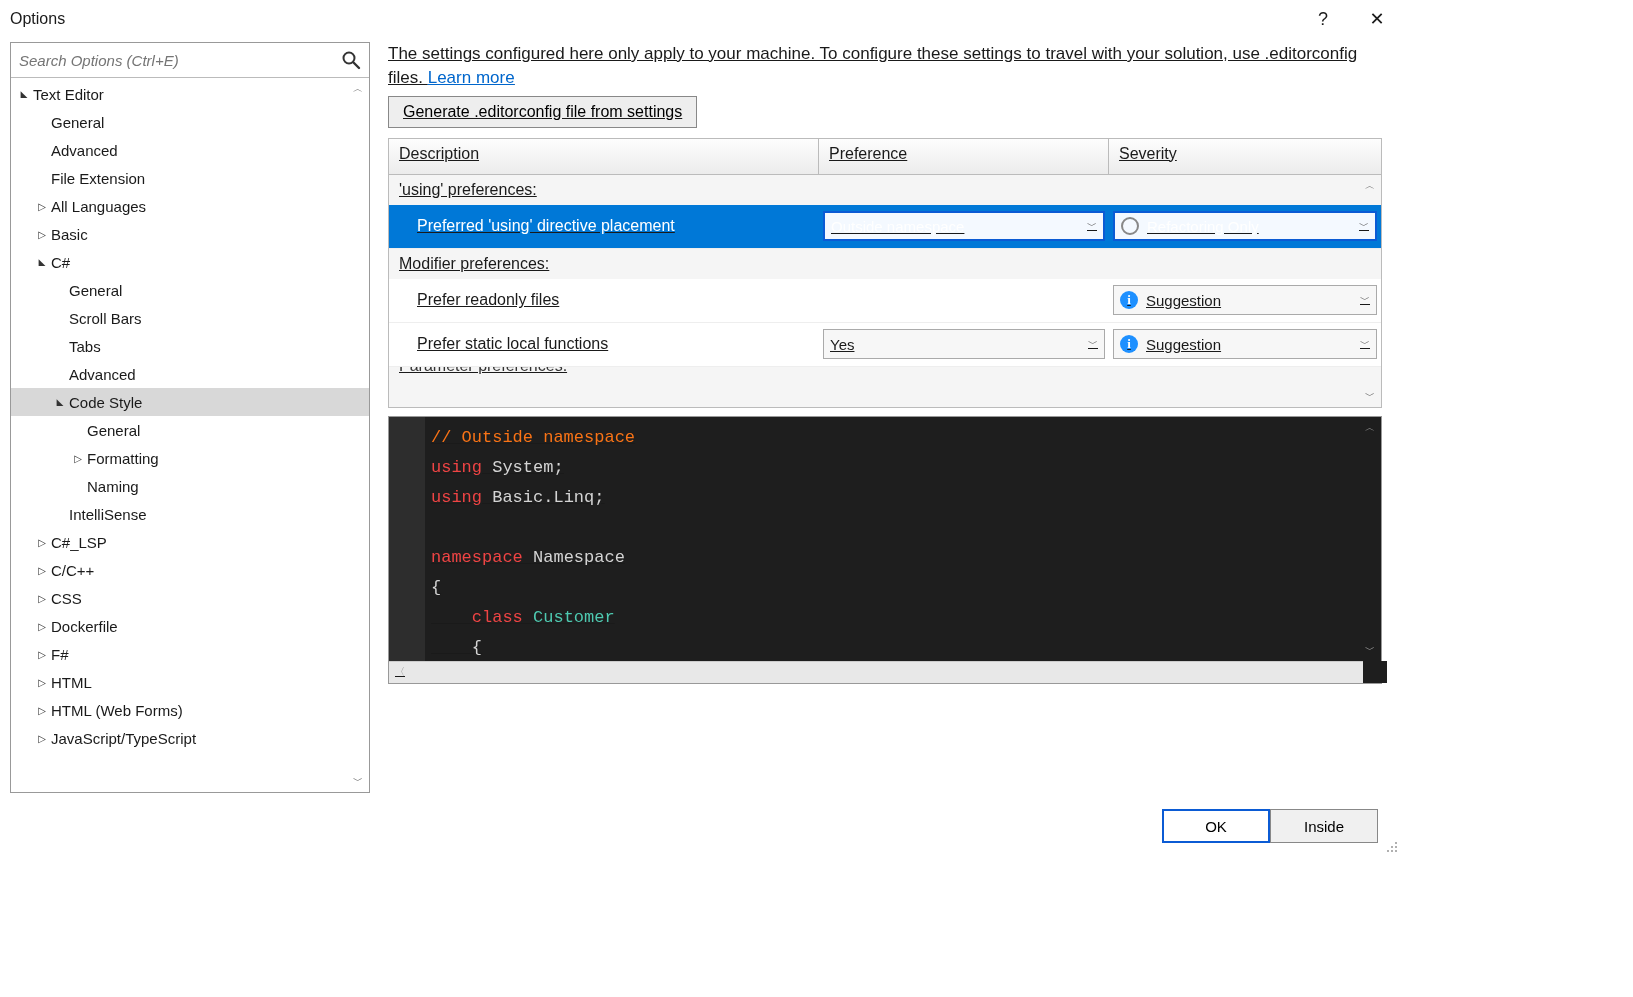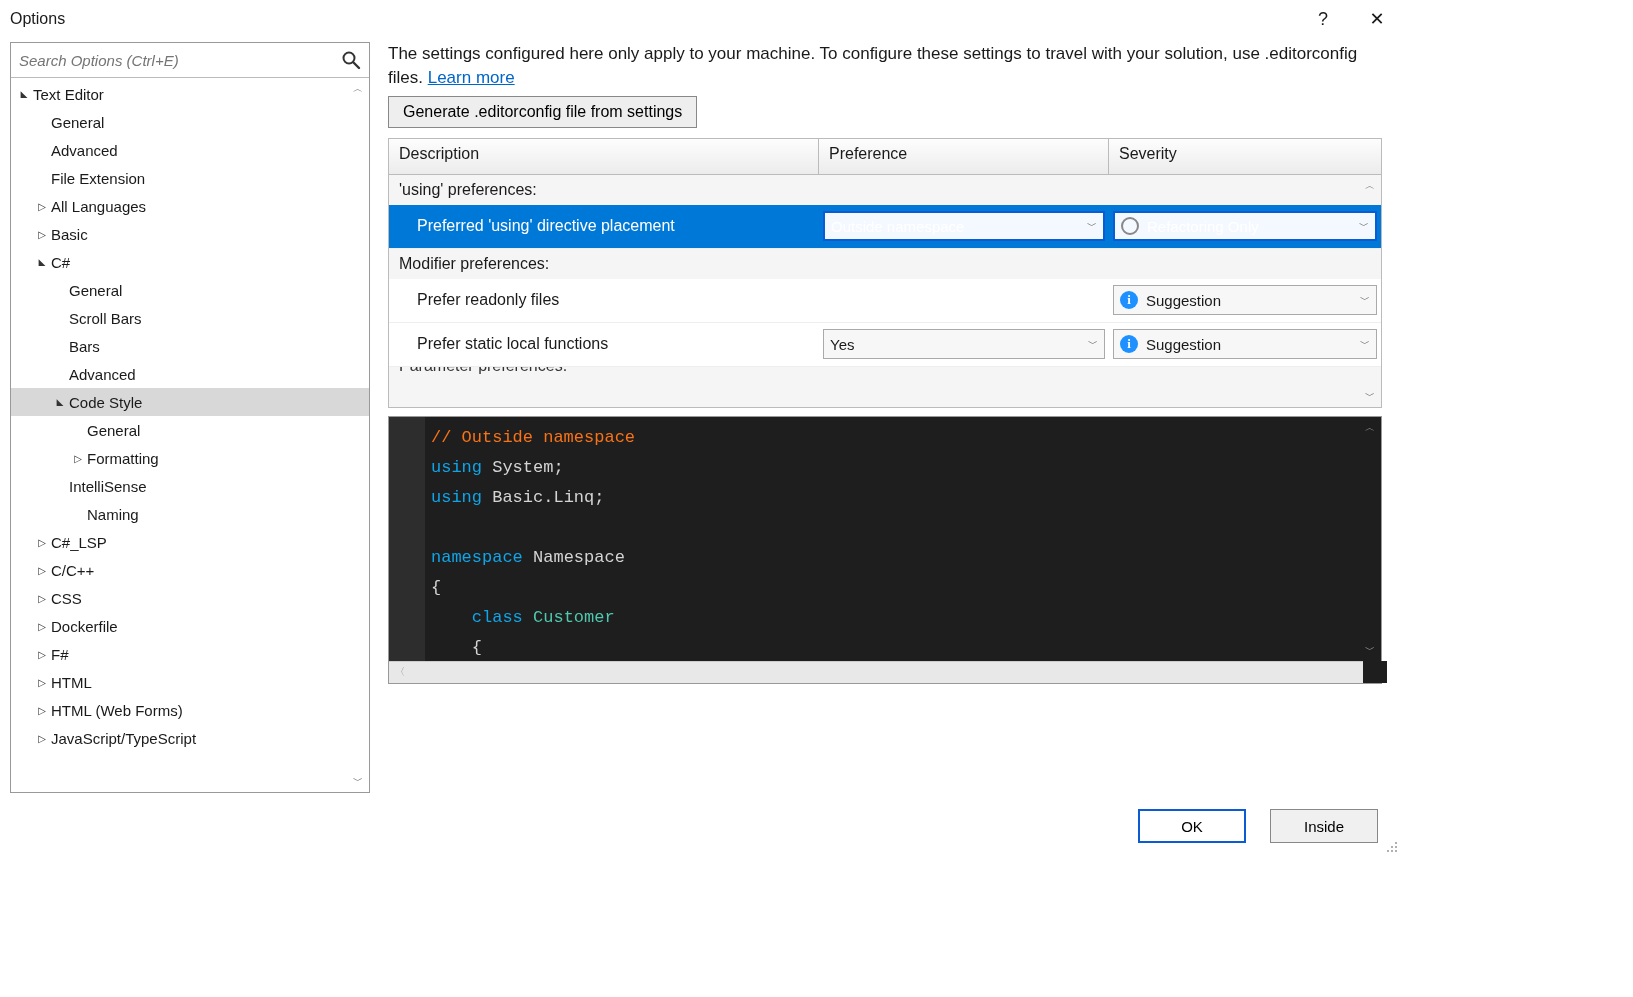--- a/index.html
+++ b/index.html
@@ -20,7 +20,7 @@
     .tree-node .toggle.hidden { visibility: hidden; }
     .tree-node .label { padding-left: 2px; }
     .tree-scroll-indicator { position: absolute; right: 4px; width: 14px; text-align: center; font-size: 10px; color: #555; }
-    .main { flex: 1; padding: 4px 18px 4px 18px; display: flex; flex-direction: column; overflow: hidden; }
+    .main { flex: 1; padding: 4px 18px 4px 18px; display: flex; flex-direction: column; overflow: hidden; text-decoration: underline; }
     .hint { font-size: 17px; line-height: 1.4; margin-bottom: 6px; }
     .hint a { color: #0066cc; text-decoration: underline; }
     .gen-btn { border: 1px solid #888; background: #eeeeee; padding: 6px 14px; font-size: 16px; cursor: pointer; width: fit-content; margin-bottom: 10px; }

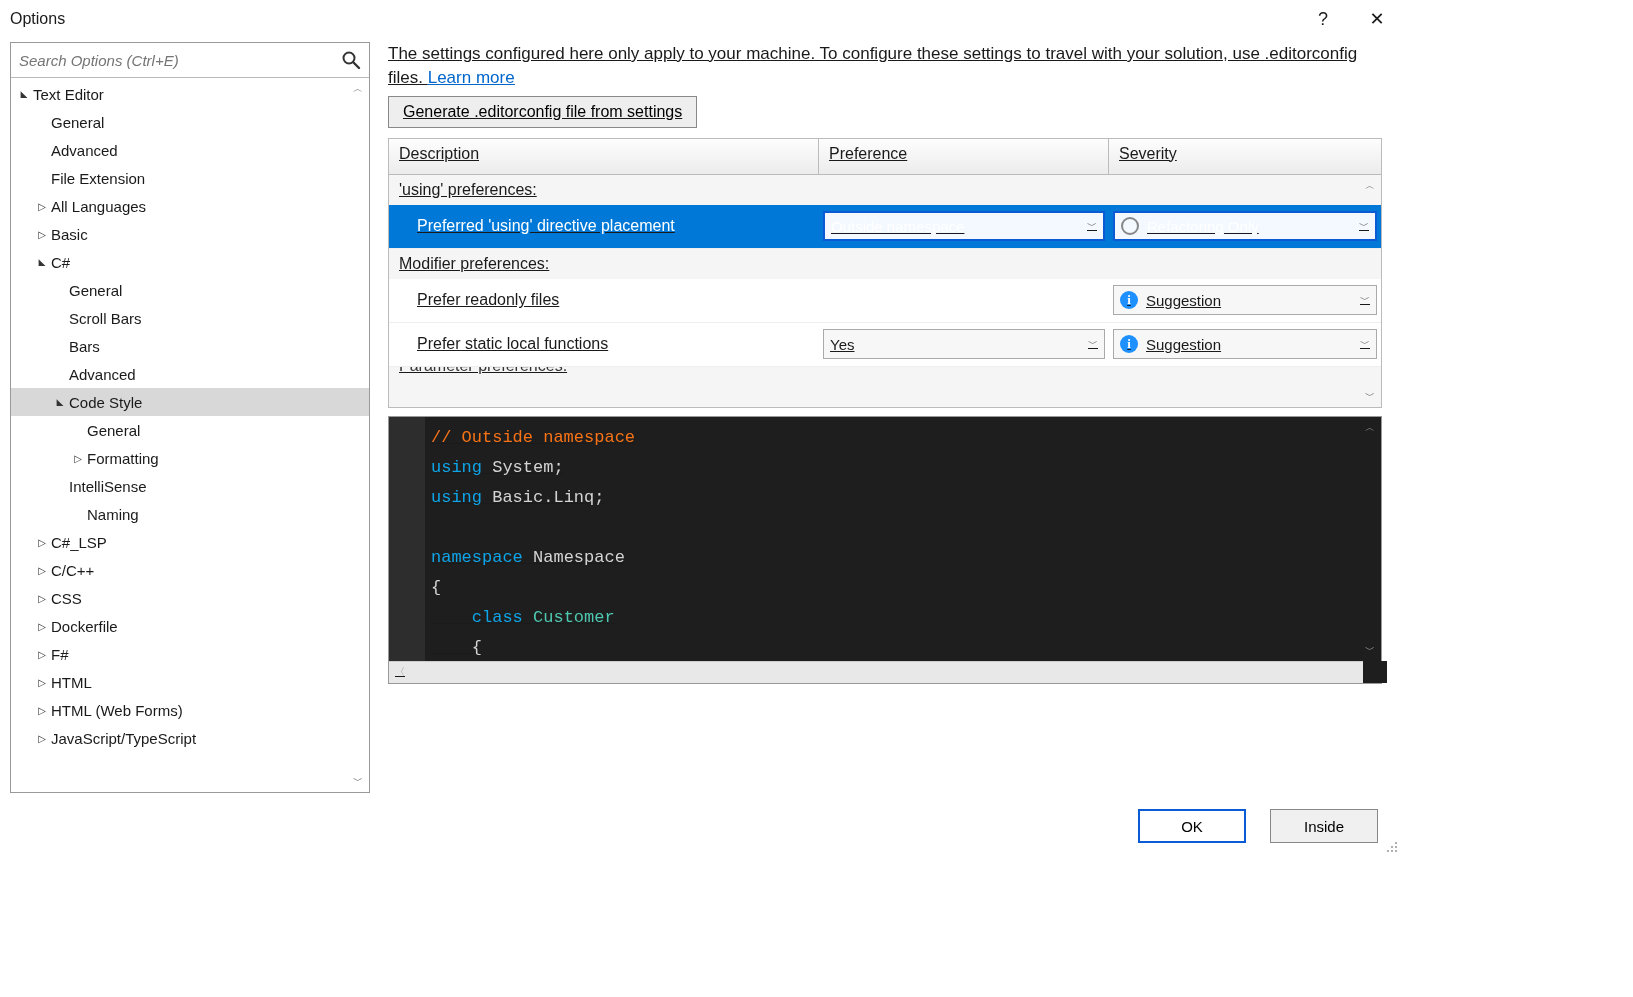--- a/index.html
+++ b/index.html
@@ -128,7 +128,7 @@
           </div>
           <div class="tree-node" style="padding-left: 42px;">
             <span class="toggle hidden">▷</span>
-            <span class="label">Bars</span>
+            <span class="label">Tabs</span>
           </div>
           <div class="tree-node" style="padding-left: 42px;">
             <span class="toggle hidden">▷</span>

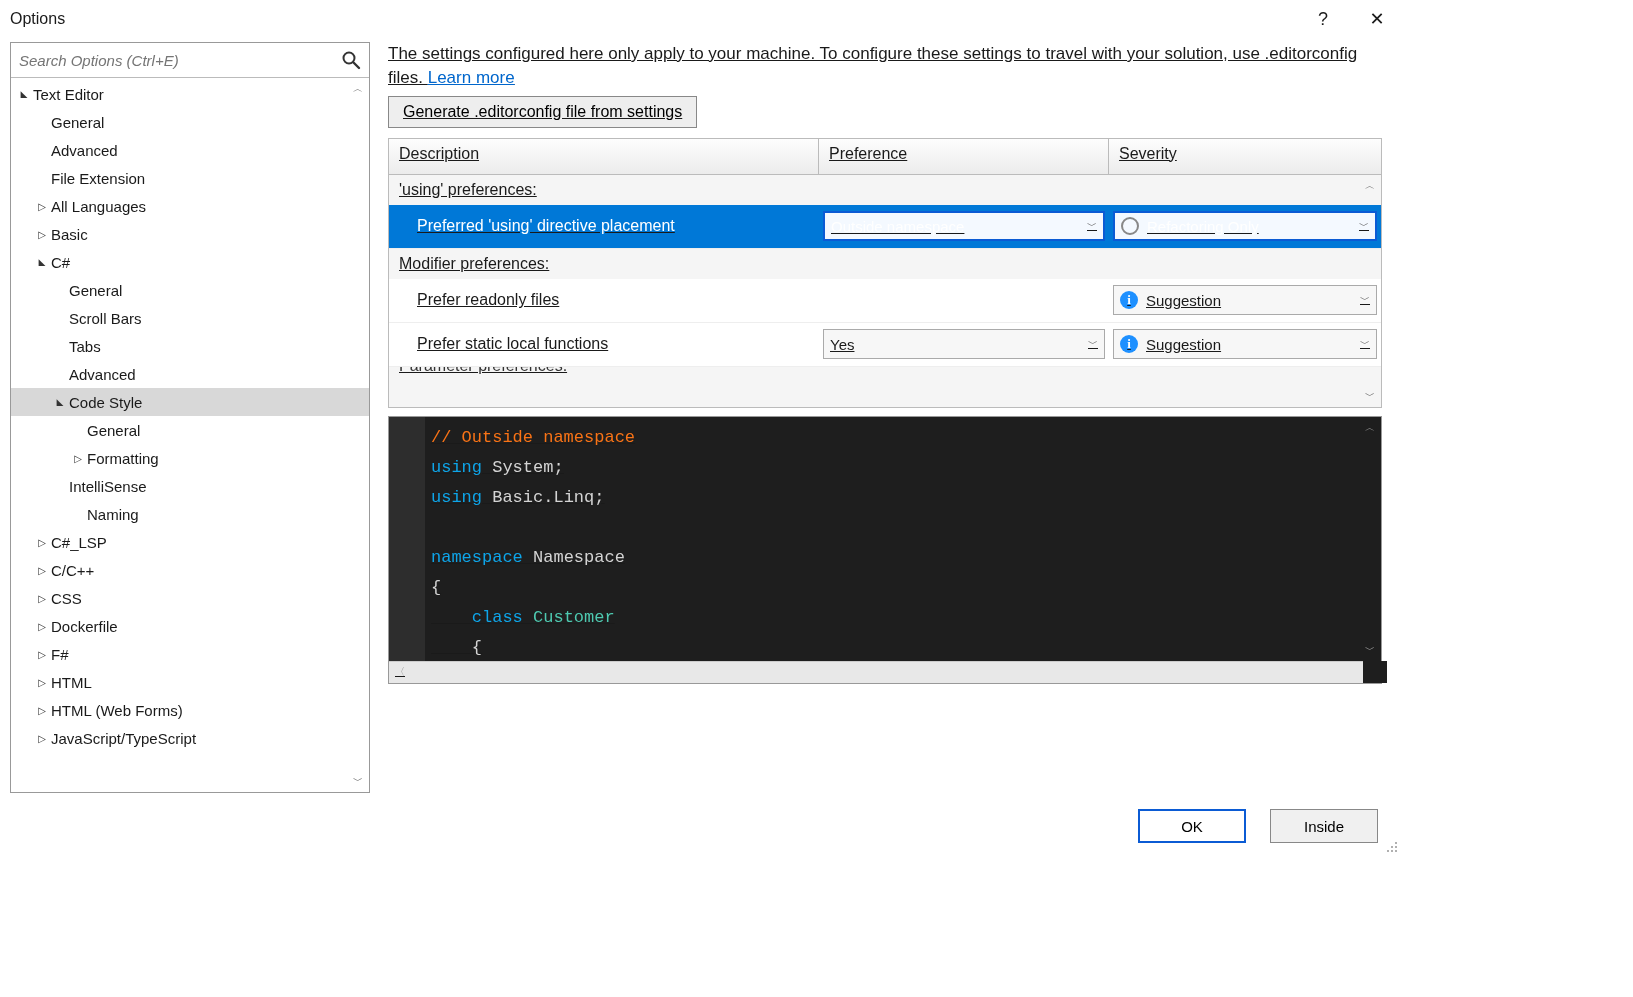--- a/index.html
+++ b/index.html
@@ -52,7 +52,7 @@
     .code-inner { display: flex; flex: 1; overflow: hidden; position: relative; }
     .code { flex: 1; font-family: Consolas, 'Courier New', monospace; font-size: 17px; line-height: 30px; color: #d4d4d4; padding: 6px 0 0 6px; white-space: pre; }
     .c-comment { color: #f97316; }
-    .c-keyword { color: #0ea5e9; }
+    .c-keyword { color: #ef4444; }
     .c-type { color: #4ec9b0; }
     .code-scroll-indicator { position: absolute; right: 4px; width: 14px; text-align: center; font-size: 10px; color: #aaa; }
     .code-hscroll { height: 22px; background: #e8e8e8; border-top: 1px solid #ccc; position: relative; display:flex; align-items:center; justify-content:space-between; padding:0 6px; font-size:10px; color:#888;}

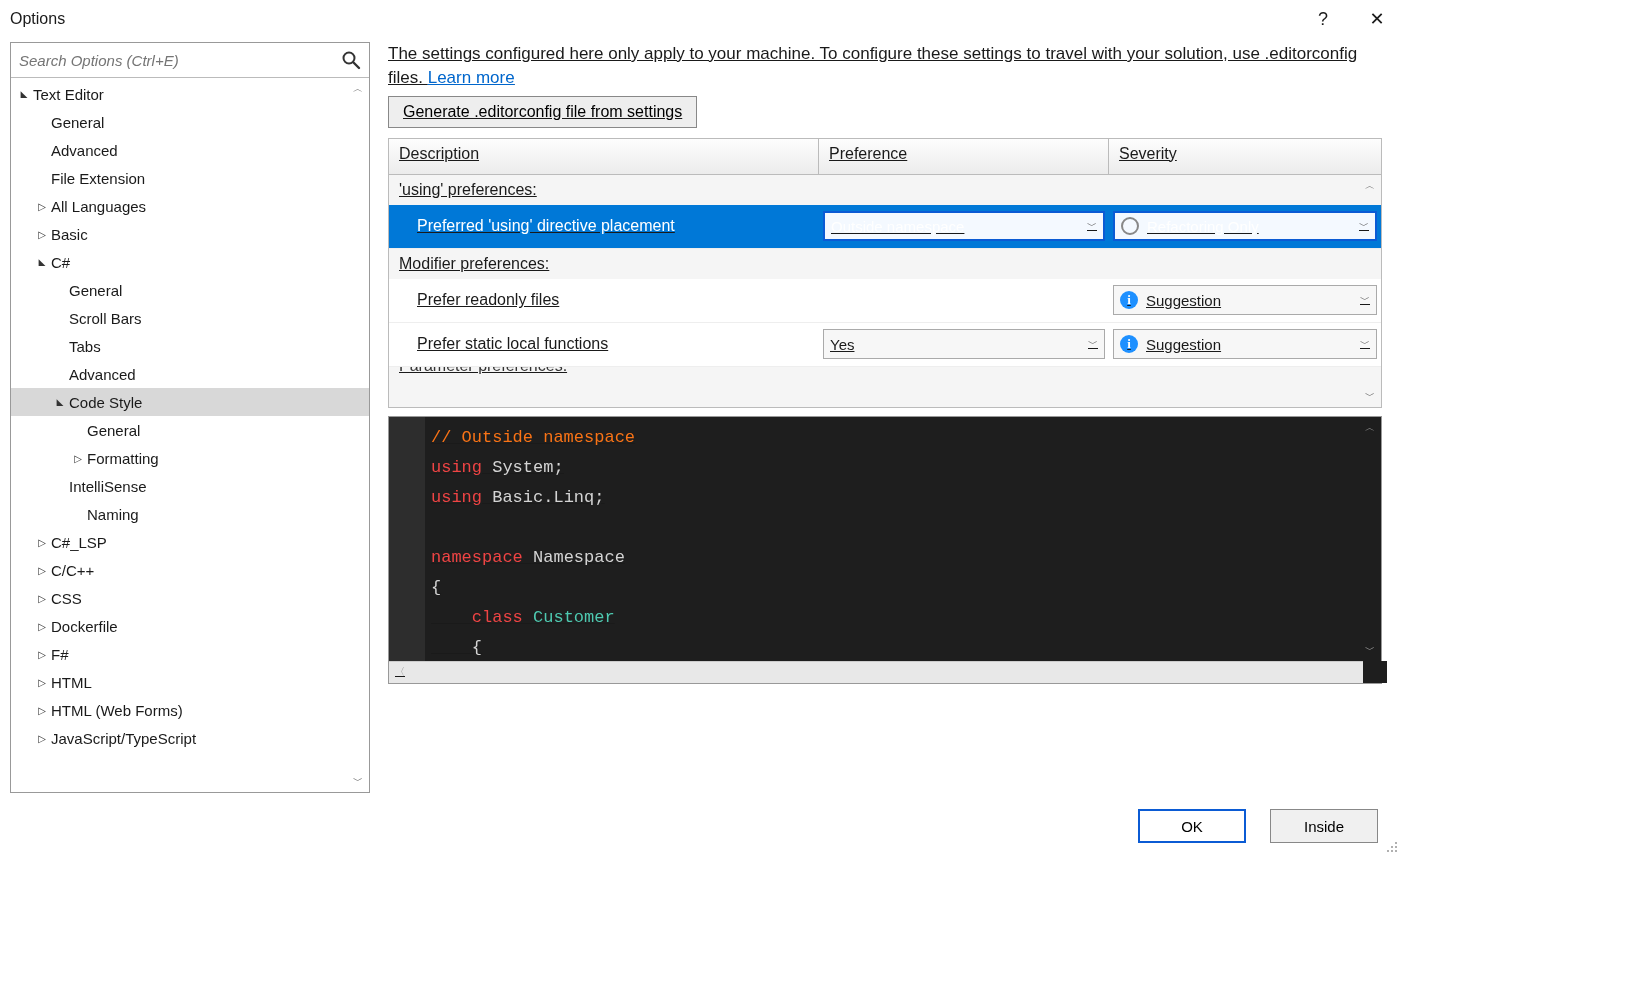--- a/index.html
+++ b/index.html
@@ -146,13 +146,13 @@
             <span class="toggle">▷</span>
             <span class="label">Formatting</span>
           </div>
+          <div class="tree-node" style="padding-left: 60px;">
+            <span class="toggle hidden">▷</span>
+            <span class="label">Naming</span>
+          </div>
           <div class="tree-node" style="padding-left: 42px;">
             <span class="toggle hidden">▷</span>
             <span class="label">IntelliSense</span>
-          </div>
-          <div class="tree-node" style="padding-left: 60px;">
-            <span class="toggle hidden">▷</span>
-            <span class="label">Naming</span>
           </div>
           <div class="tree-node" style="padding-left: 24px;">
             <span class="toggle">▷</span>

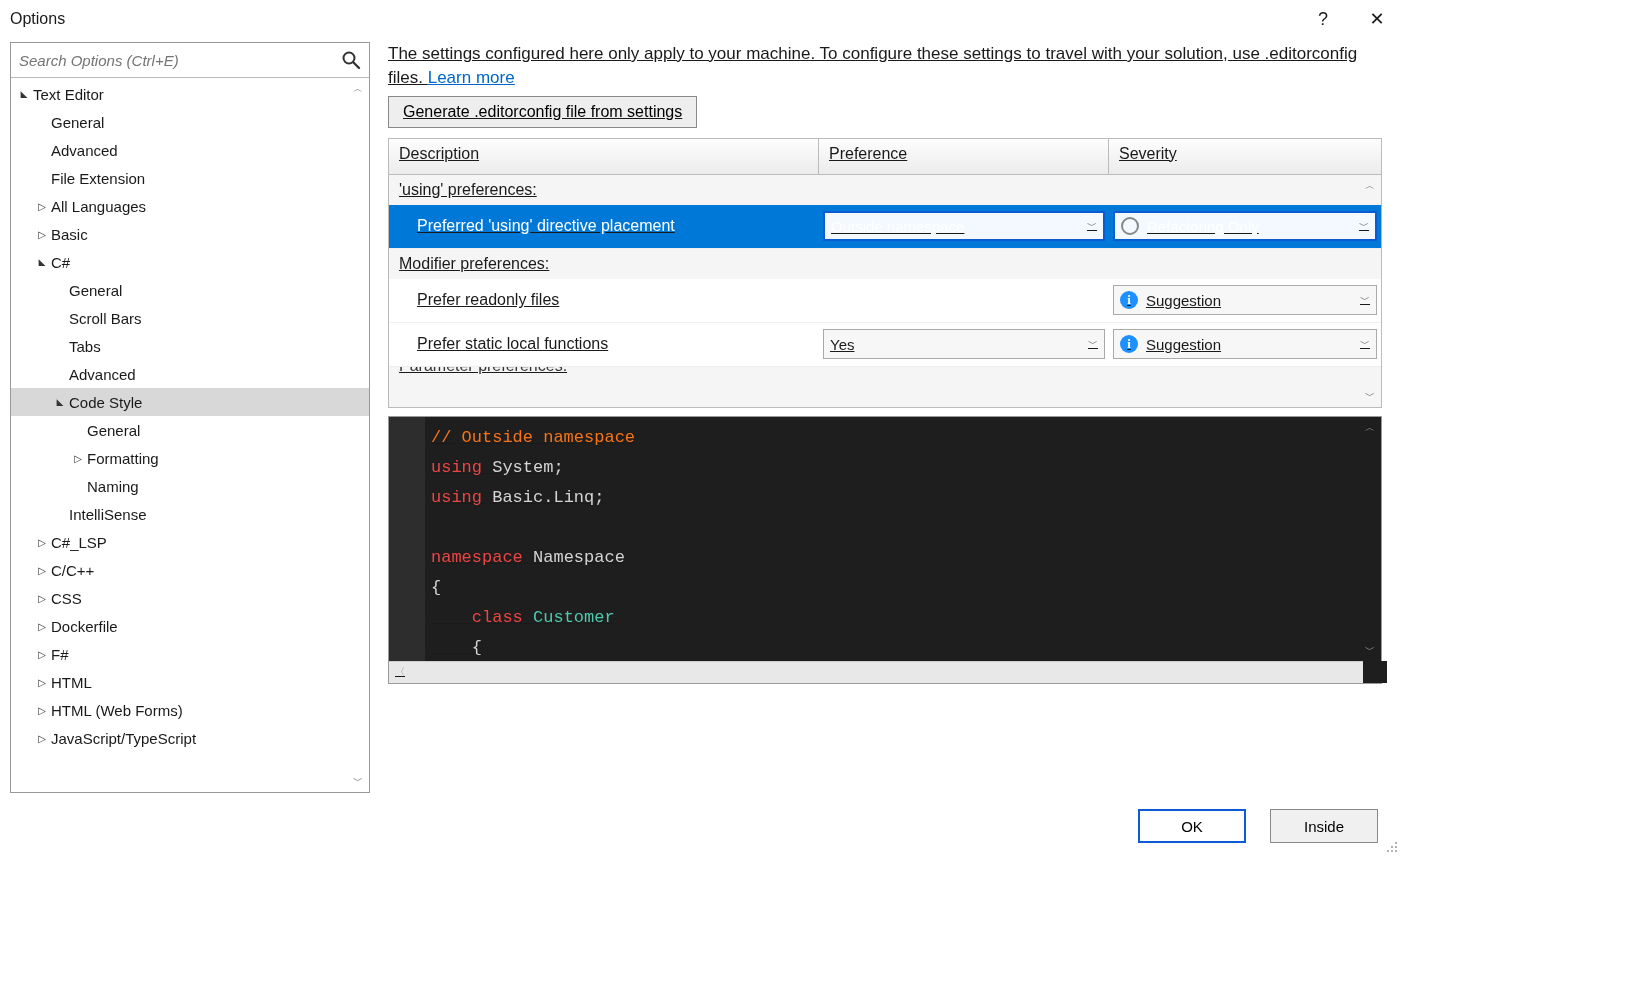--- a/index.html
+++ b/index.html
@@ -58,7 +58,7 @@
     .code-hscroll { height: 22px; background: #e8e8e8; border-top: 1px solid #ccc; position: relative; display:flex; align-items:center; justify-content:space-between; padding:0 6px; font-size:10px; color:#888;}
     .code-hscroll .thumb-area { flex:1; position:relative; margin:0 6px; }
     .code-hscroll .darkbox { position:absolute; right:-6px; top:-1px; width:24px; height:22px; background:#1e1e1e; }
-    .footer { position: absolute; bottom: 0; left: 0; right: 0; height: 58px; display: flex; align-items: center; justify-content: flex-end; padding: 0 22px; gap: 24px; }
+    .footer { position: absolute; bottom: 0; left: 0; right: 0; height: 58px; display: flex; align-items: center; justify-content: flex-end; padding: 0 22px; }
     .footer button { min-width: 108px; height: 34px; border: 1px solid #888; background: #f0f0f0; font-size: 15px; cursor: pointer; }
     .footer button.primary { border: 2px solid #0b5bd4; background: #fff; }
     .grip { position: absolute; right: 3px; bottom: 3px; width: 14px; height: 14px; }

